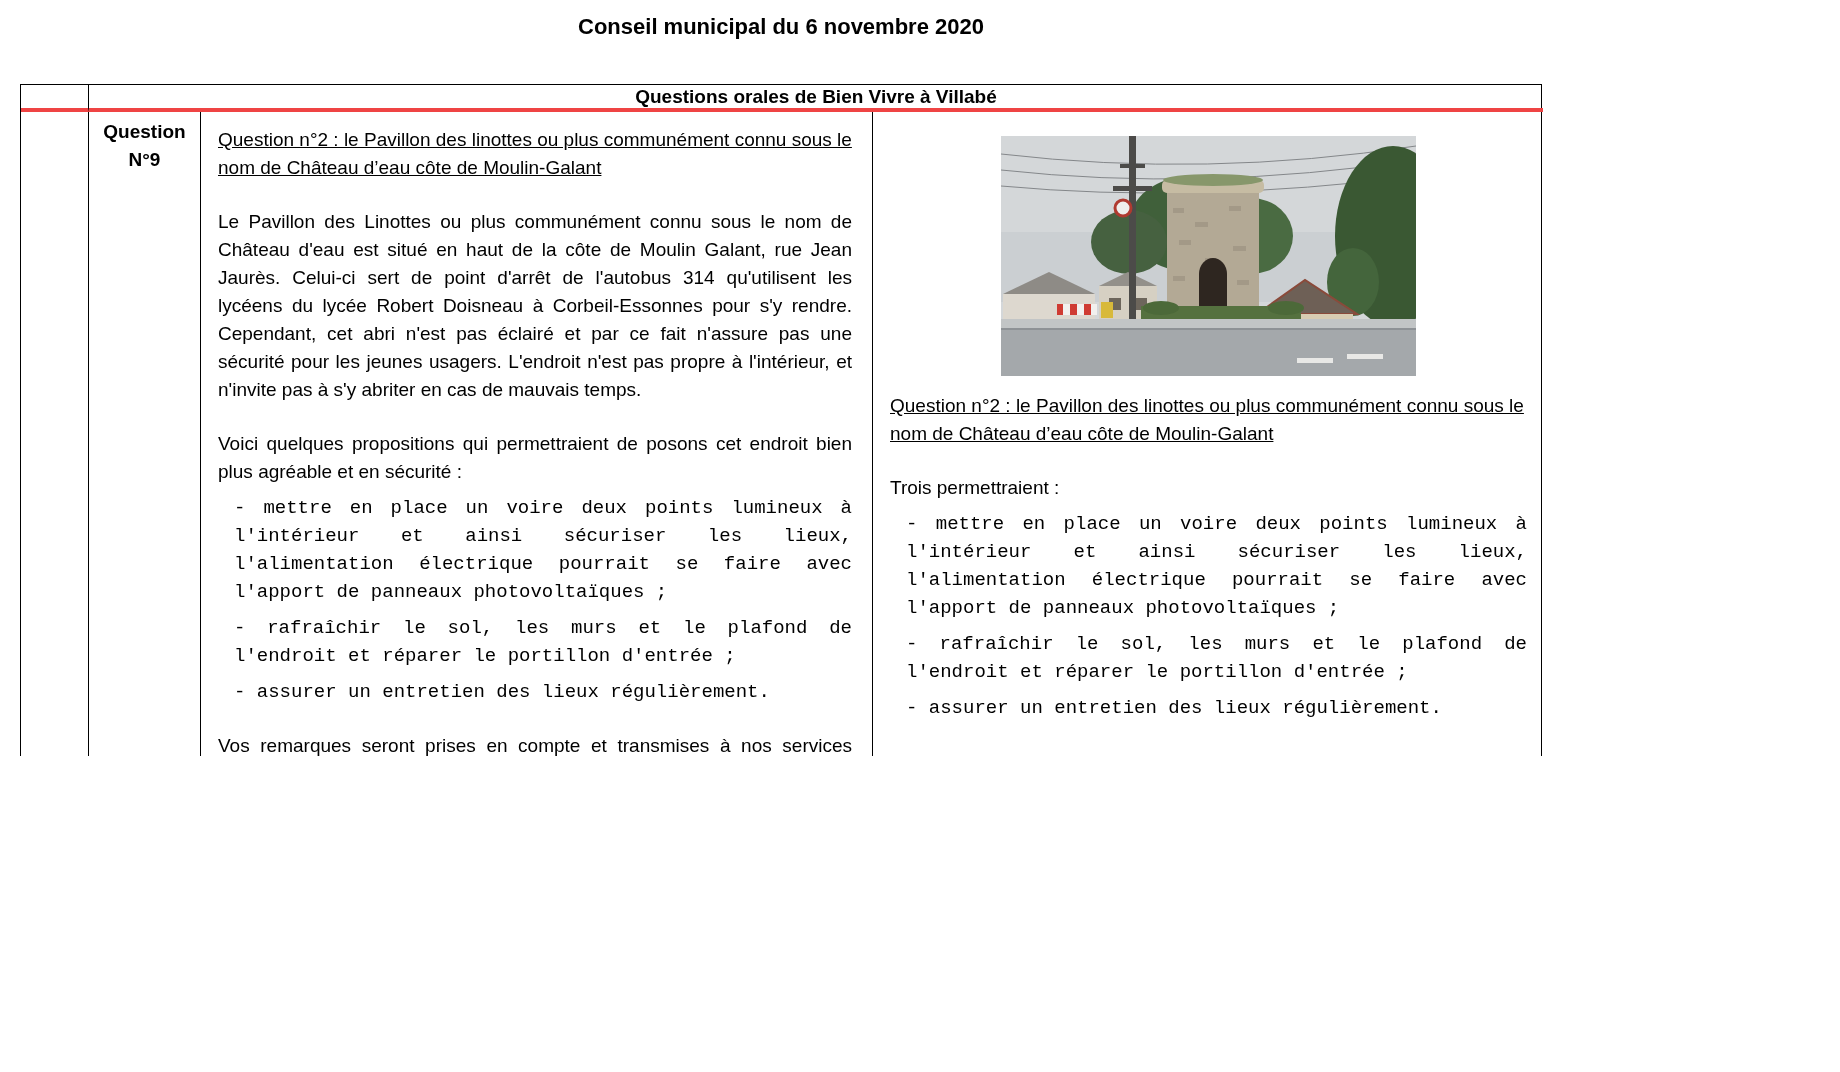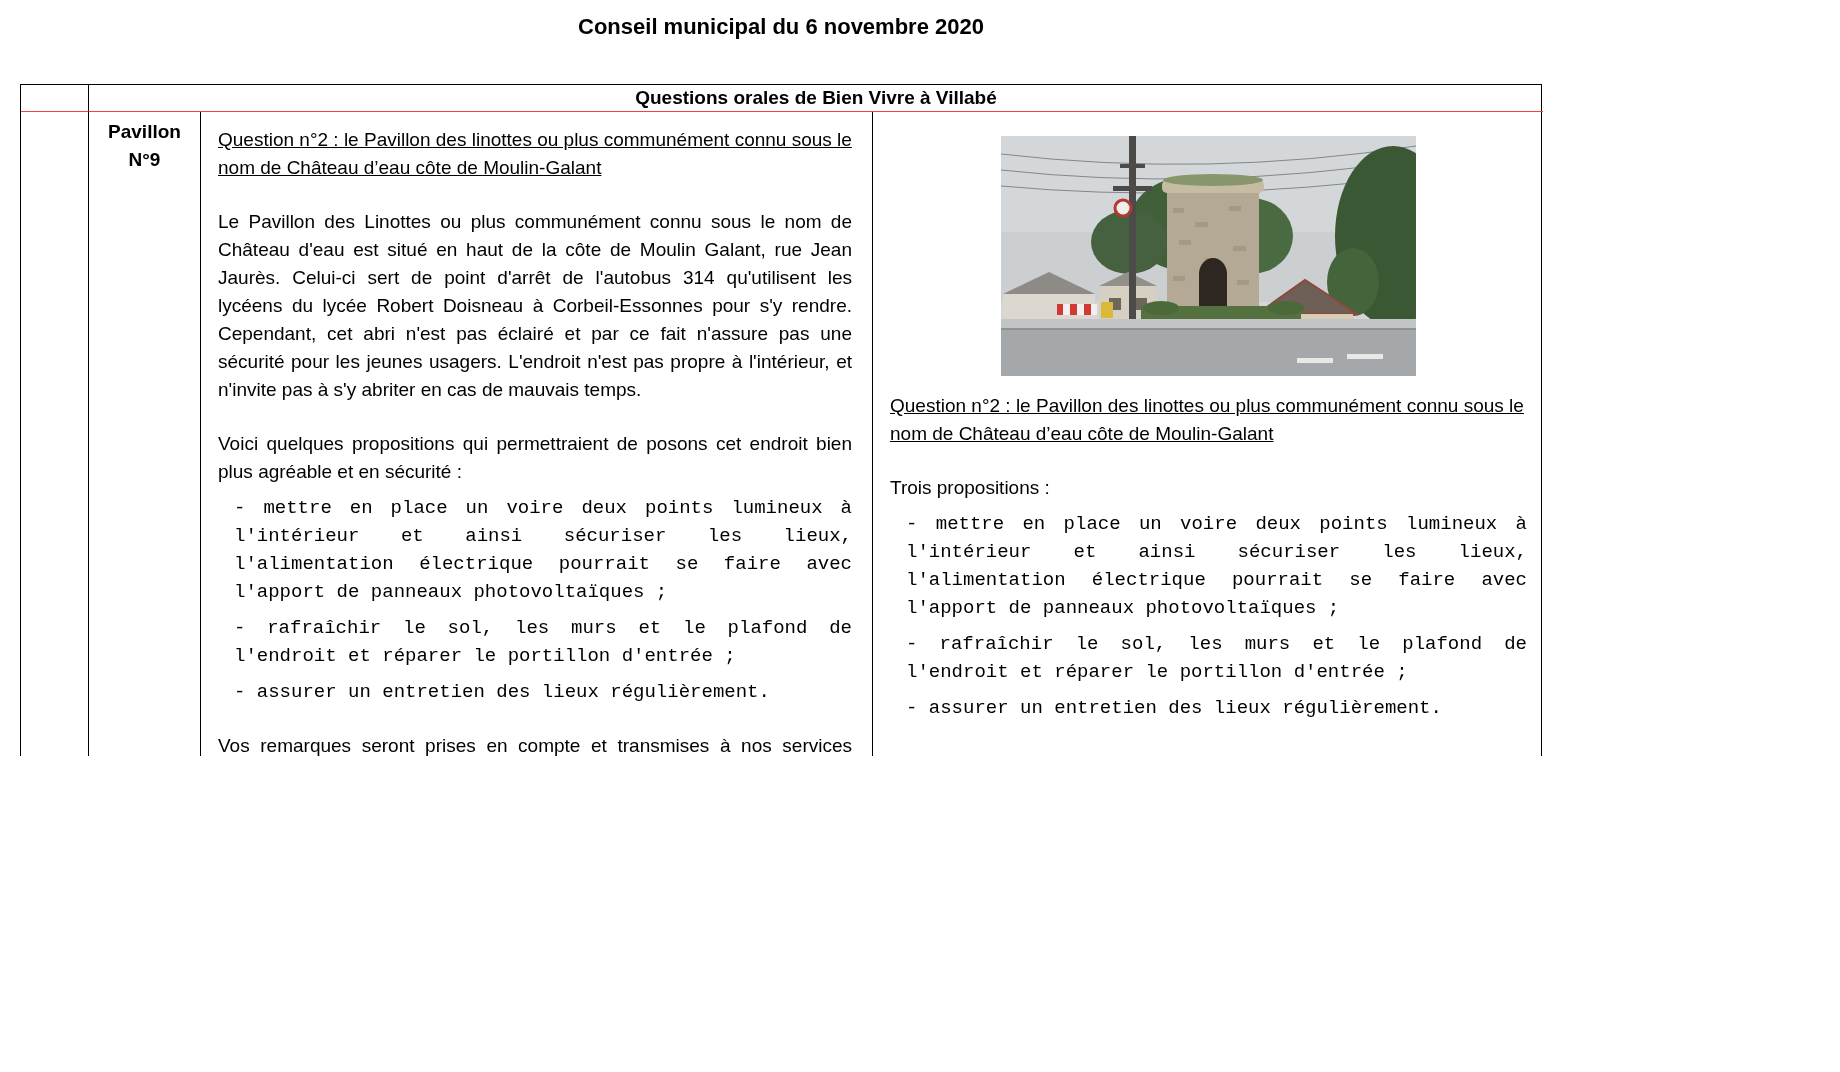--- a/index.html
+++ b/index.html
@@ -34,7 +34,7 @@
     position: relative;
     box-sizing: border-box;
     border-right: 1px solid #000;
-    border-bottom: 1px solid #ef4444;
+    border-bottom: 4px solid #ef4444;
     overflow: hidden;
   }
   .cell.last-col { border-right: none; }

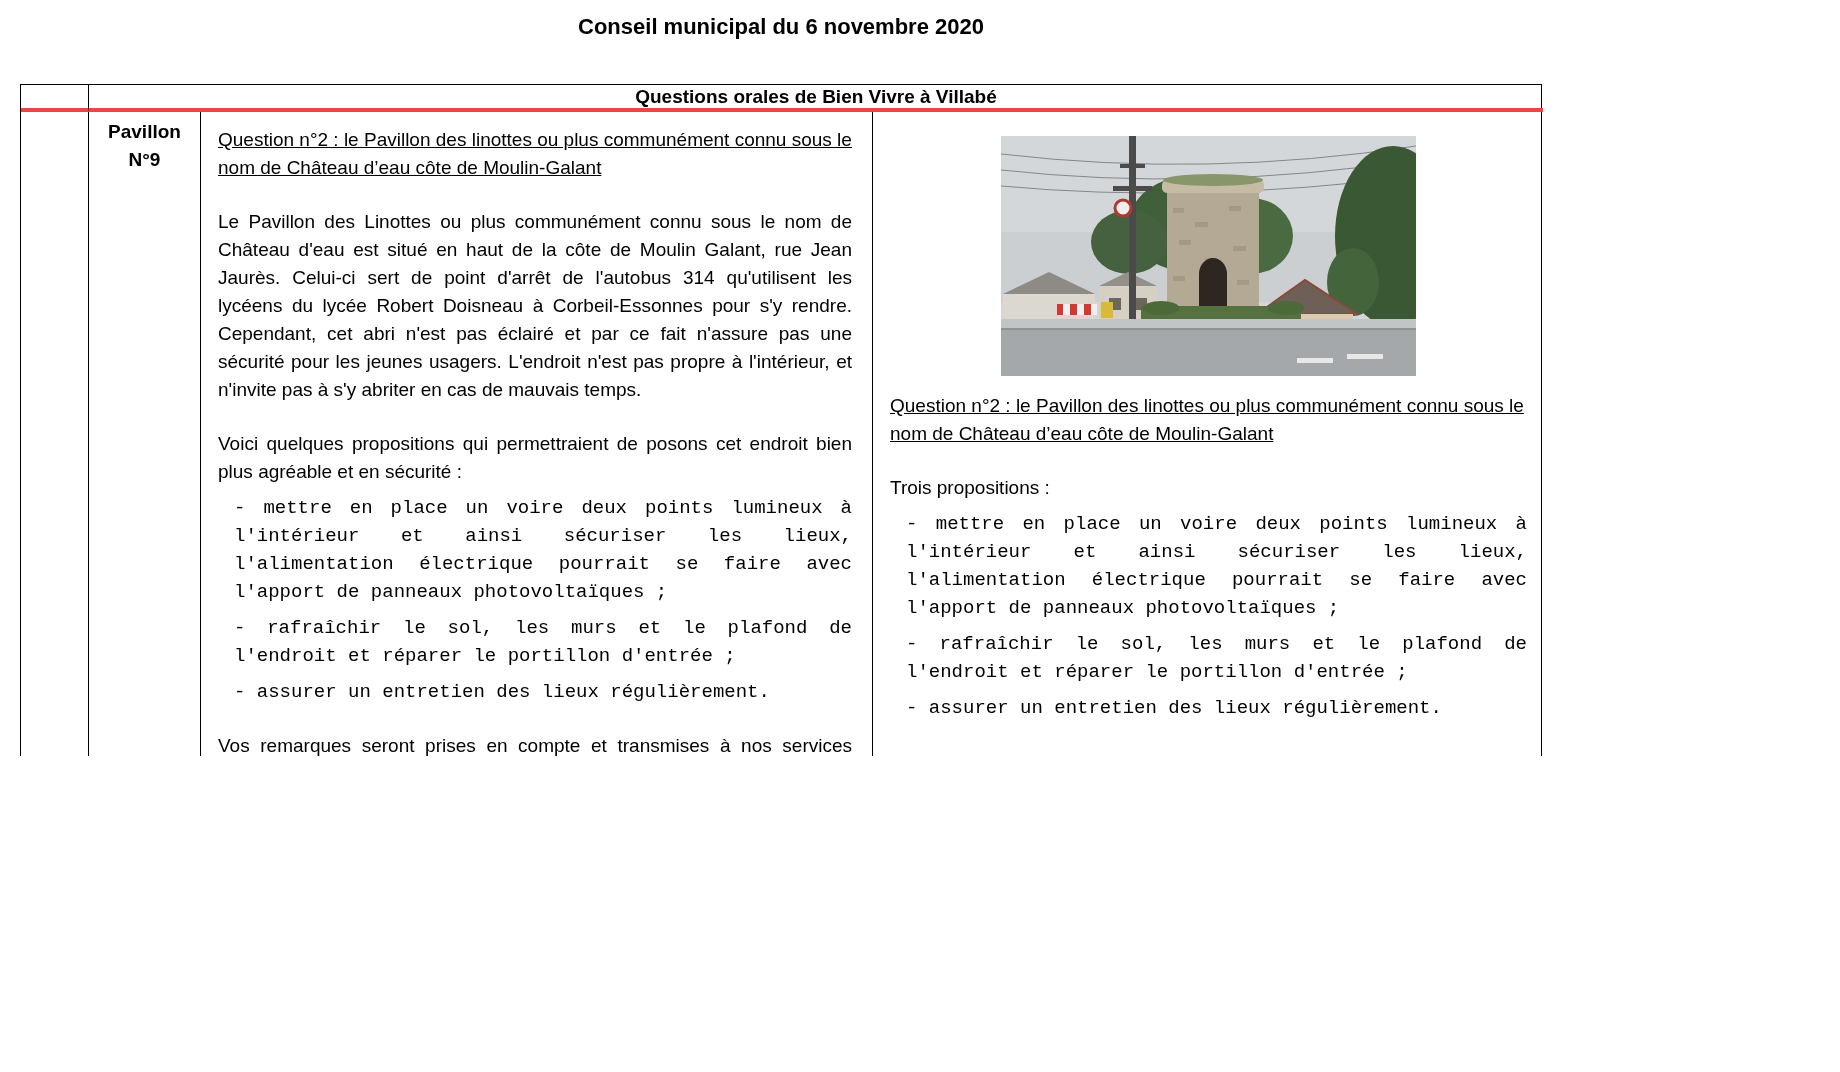--- a/index.html
+++ b/index.html
@@ -99,7 +99,7 @@
 
     <div class="cell label-cell">
       <div>
-        <div>Pavillon</div>
+        <div>Question</div>
         <div>N°9</div>
       </div>
       <div class="reponse-label">Réponse</div>

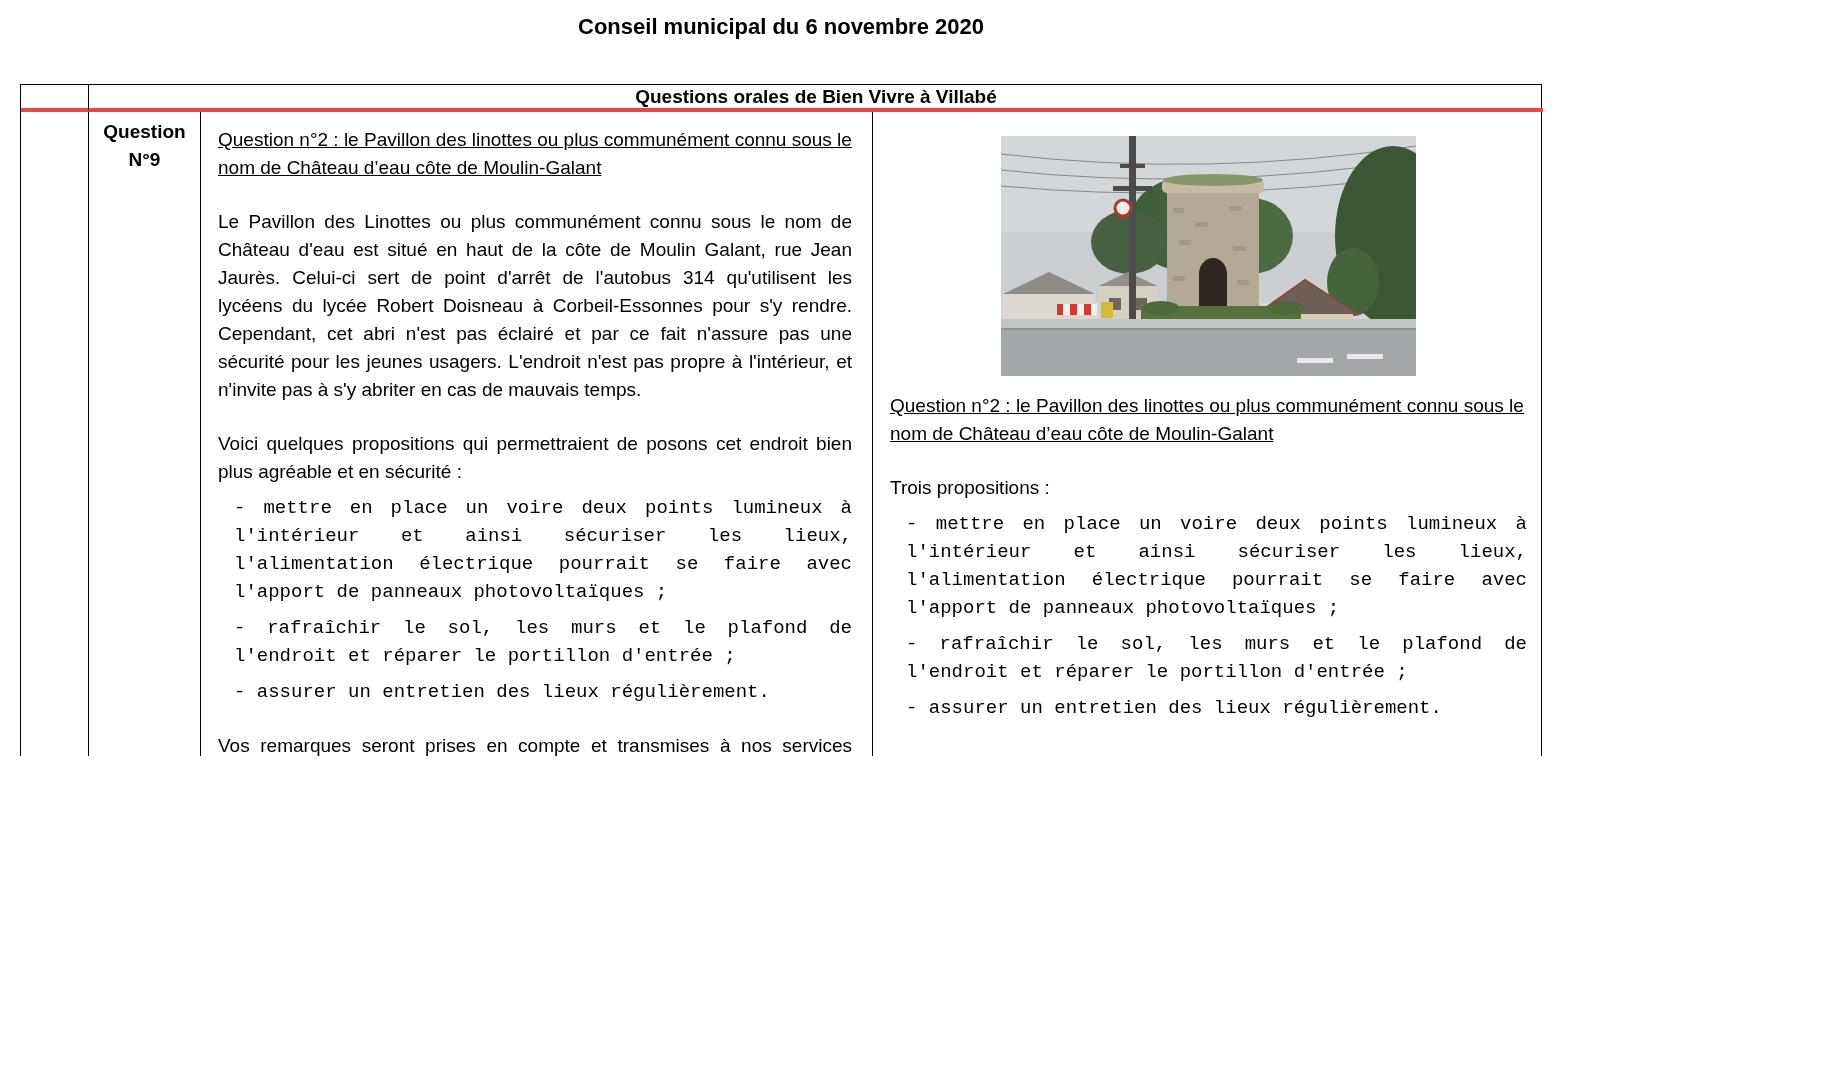--- a/index.html
+++ b/index.html
@@ -202,7 +202,7 @@
       </div>
 
       <p class="mb"><span class="u">Question n°2 : le Pavillon des linottes ou plus communément connu sous le nom de Château d’eau côte de Moulin-Galant</span></p>
-      <p>Trois propositions :</p>
+      <p>Trois permettraient :</p>
       <div class="bullets">
         <p class="just">- mettre en place un voire deux points lumineux à l'intérieur et ainsi sécuriser les lieux, l'alimentation électrique pourrait se faire avec l'apport de panneaux photovoltaïques ;</p>
         <p class="just">- rafraîchir le sol, les murs et le plafond de l'endroit et réparer le portillon d'entrée ;</p>

